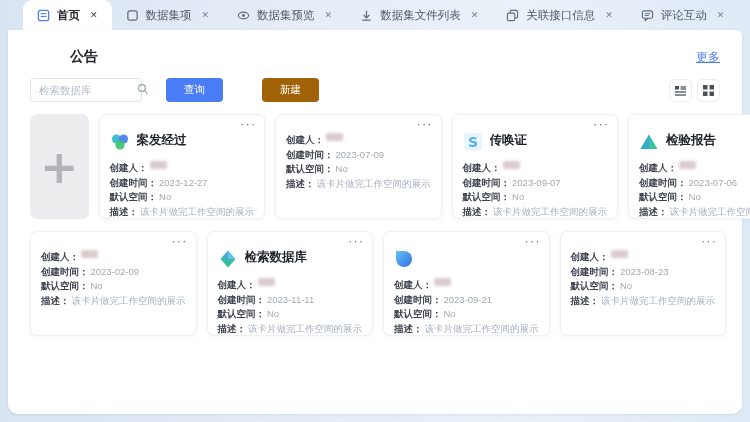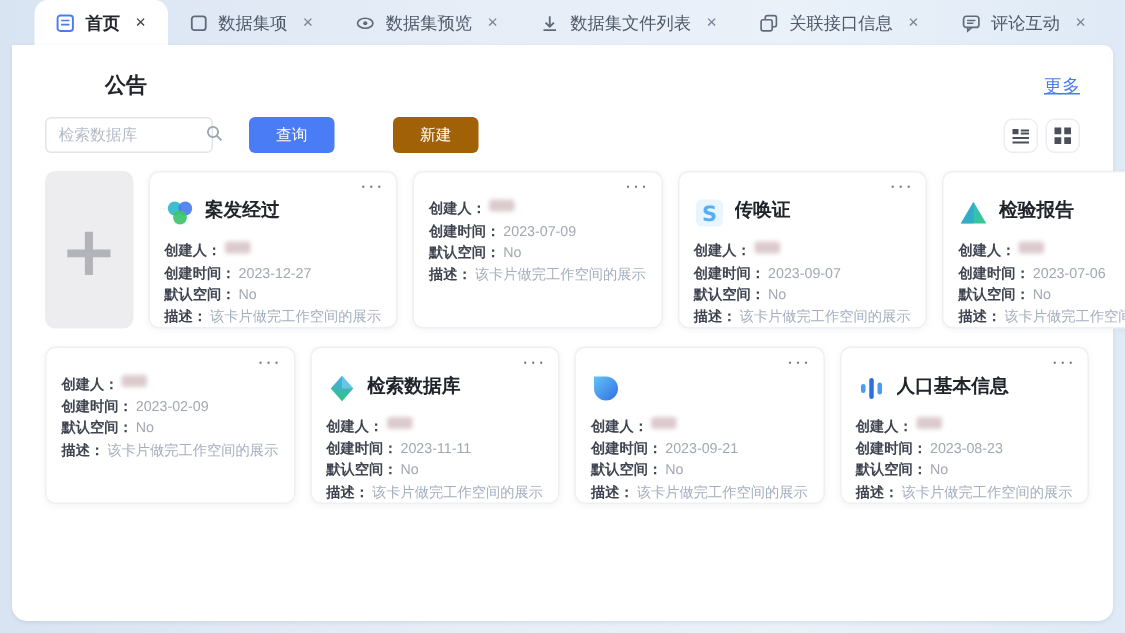--- a/index.html
+++ b/index.html
@@ -373,14 +373,6 @@
 
       <div class="card">
         <div class="card-menu">···</div>
-        <div class="card-head">
-          <svg class="cicon" viewBox="0 0 20 20">
-            <rect x="3" y="7" width="3" height="6" rx="1.5" fill="#4a9df0"></rect>
-            <rect x="8.5" y="3" width="3" height="14" rx="1.5" fill="#2f6fe4"></rect>
-            <rect x="14" y="6" width="3" height="8" rx="1.5" fill="#4a9df0"></rect>
-          </svg>
-          <span class="card-title">人口基本信息</span>
-        </div>
         <div class="fields">
           <div class="frow">
               <span class="flabel">创建人：</span>

